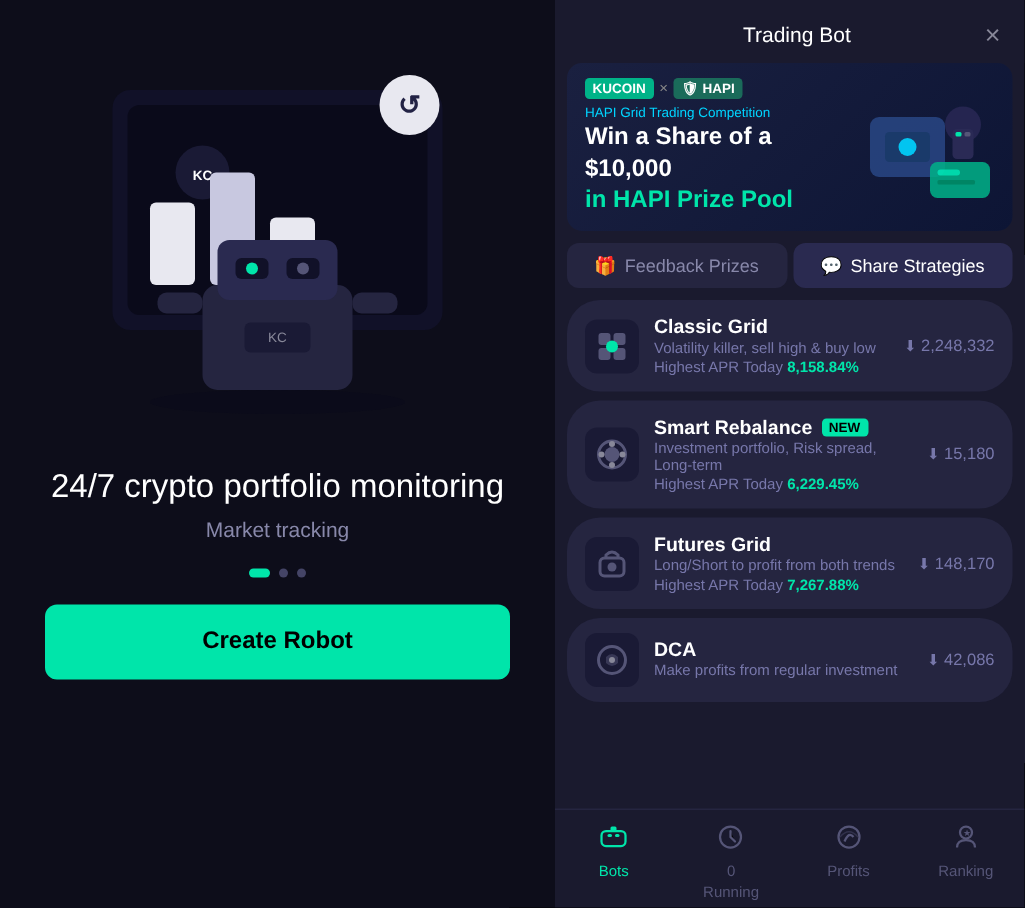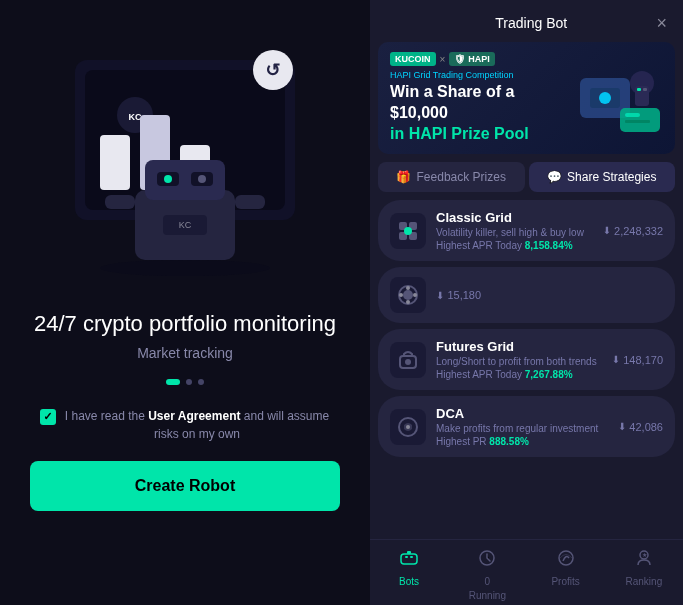--- a/index.html
+++ b/index.html
@@ -545,6 +545,17 @@
           <circle cx="19" cy="12" r="2" fill="#888899"></circle>
         </svg>
       </div>
+      <div class="bot-info">
+        <div class="bot-name-row">
+          <span class="bot-name">Smart Rebalance</span>
+          <span class="new-badge">NEW</span>
+        </div>
+        <div class="bot-desc">Investment portfolio, Risk spread, Long-term</div>
+        <div class="bot-apr">
+          <span>Highest APR Today</span>
+          <span class="apr-value">6,229.45%</span>
+        </div>
+      </div>
       <div class="bot-count">
         <span class="download-icon">⬇</span>
         <span>15,180</span>

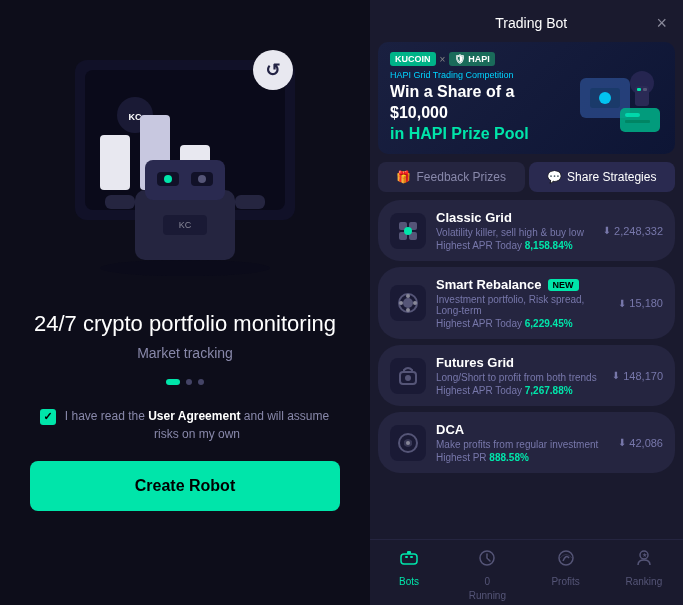--- a/index.html
+++ b/index.html
@@ -446,12 +446,6 @@
     <div class="dot"></div>
   </div>
 
-  <div class="agreement-row">
-    <div class="checkbox-custom"></div>
-    <div class="agreement-text">
-      I have read the <span class="agreement-link">User Agreement</span> and will assume risks on my own
-    </div>
-  </div>
 
   <button class="create-btn">Create Robot</button>
 </div>

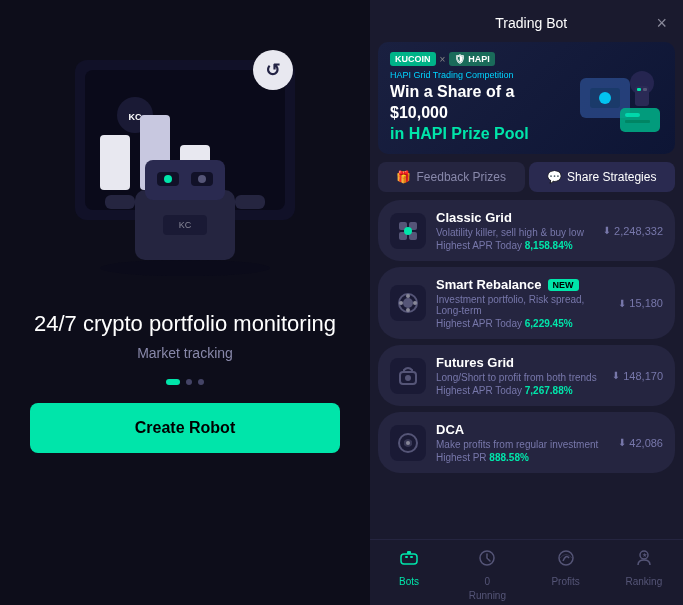--- a/index.html
+++ b/index.html
@@ -593,10 +593,6 @@
           <span class="bot-name">DCA</span>
         </div>
         <div class="bot-desc">Make profits from regular investment</div>
-        <div class="bot-apr">
-          <span>Highest PR</span>
-          <span class="apr-value">888.58%</span>
-        </div>
       </div>
       <div class="bot-count">
         <span class="download-icon">⬇</span>

